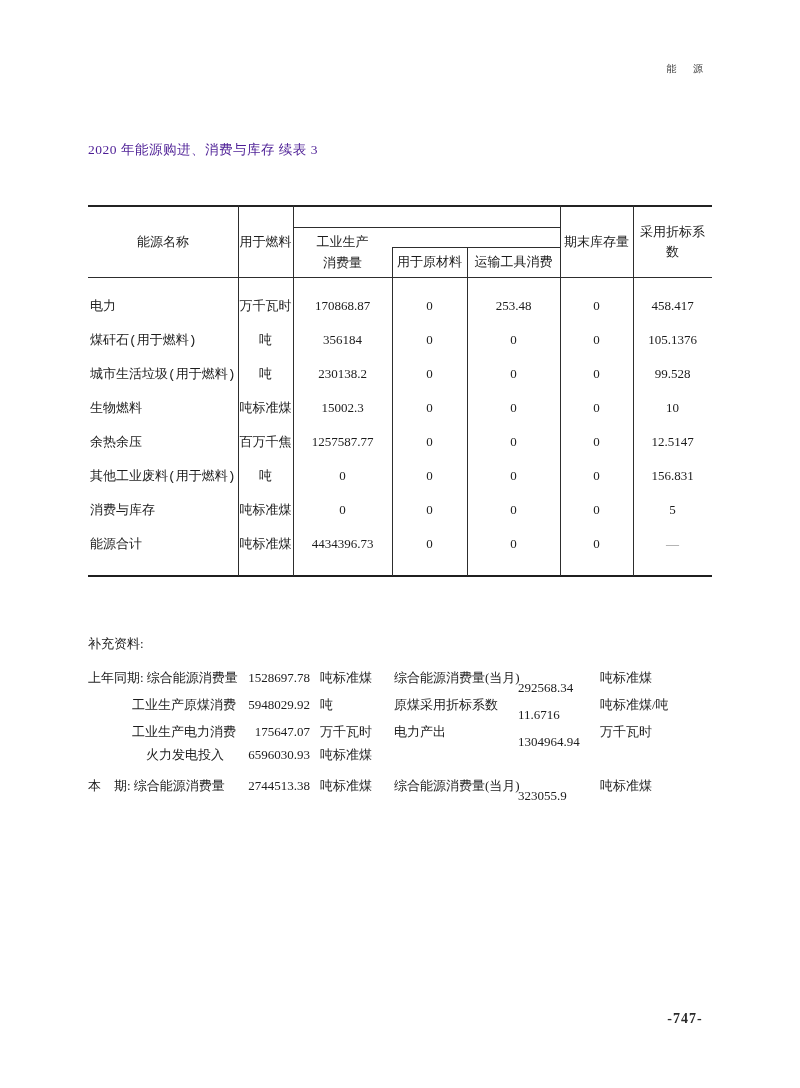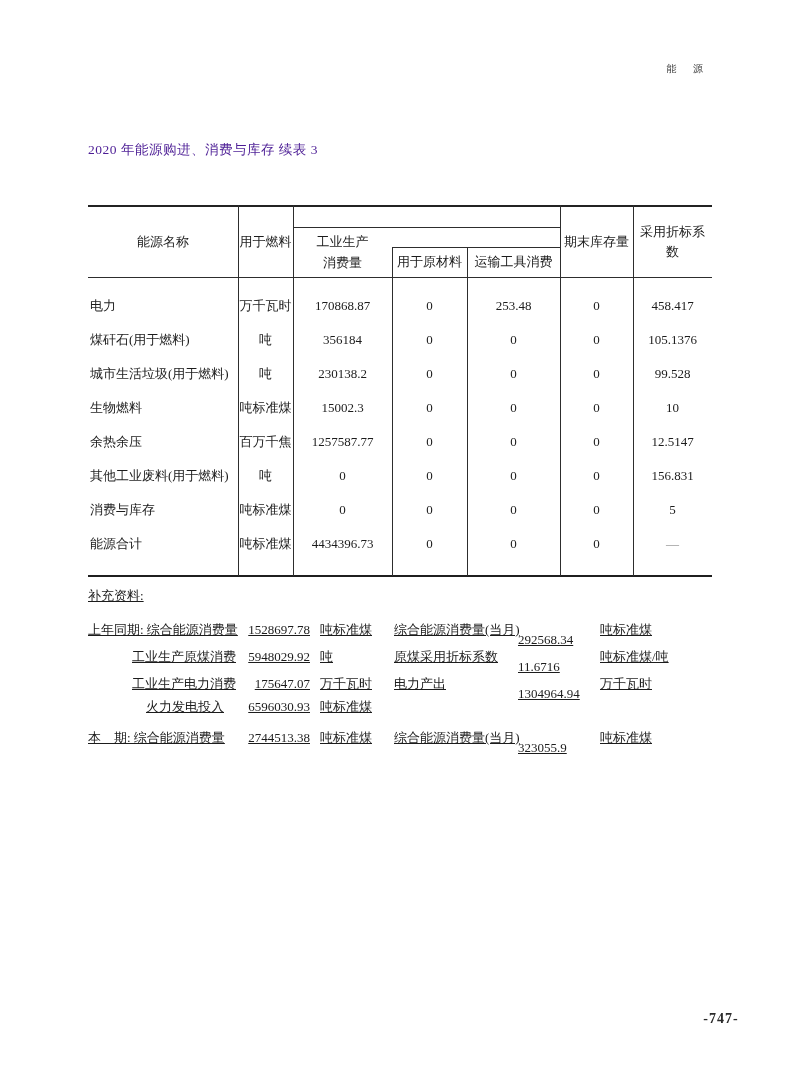--- a/index.html
+++ b/index.html
@@ -60,7 +60,7 @@
     align-items:center;height:34px;
   }
   .c{text-align:center;white-space:nowrap;}
-  .c.name{text-align:left;padding-left:2px;}
+  .c.name{text-align:left;padding-left:2px;font-family:Liberation Mono, monospace;}
   .c.dash{color:#8c8c8c;}
 
   

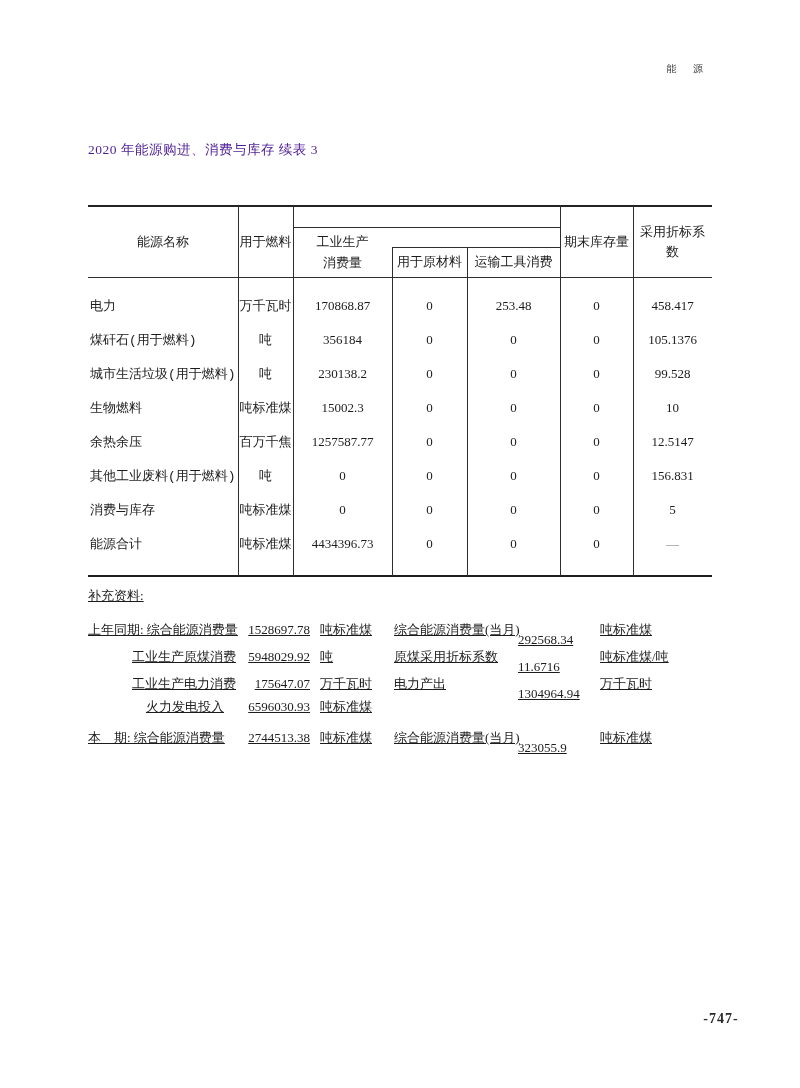--- a/index.html
+++ b/index.html
@@ -65,8 +65,8 @@
 
   
   .supp{
-    position:absolute;left:88px;top:586px;width:640px;
-    font-size:13px;color:#1c1c1c;text-decoration:underline;
+    position:absolute;left:88px;top:634px;width:640px;
+    font-size:13px;color:#1c1c1c;
   }
   .supp-title{height:26px;line-height:20px;}
   .supp-line{

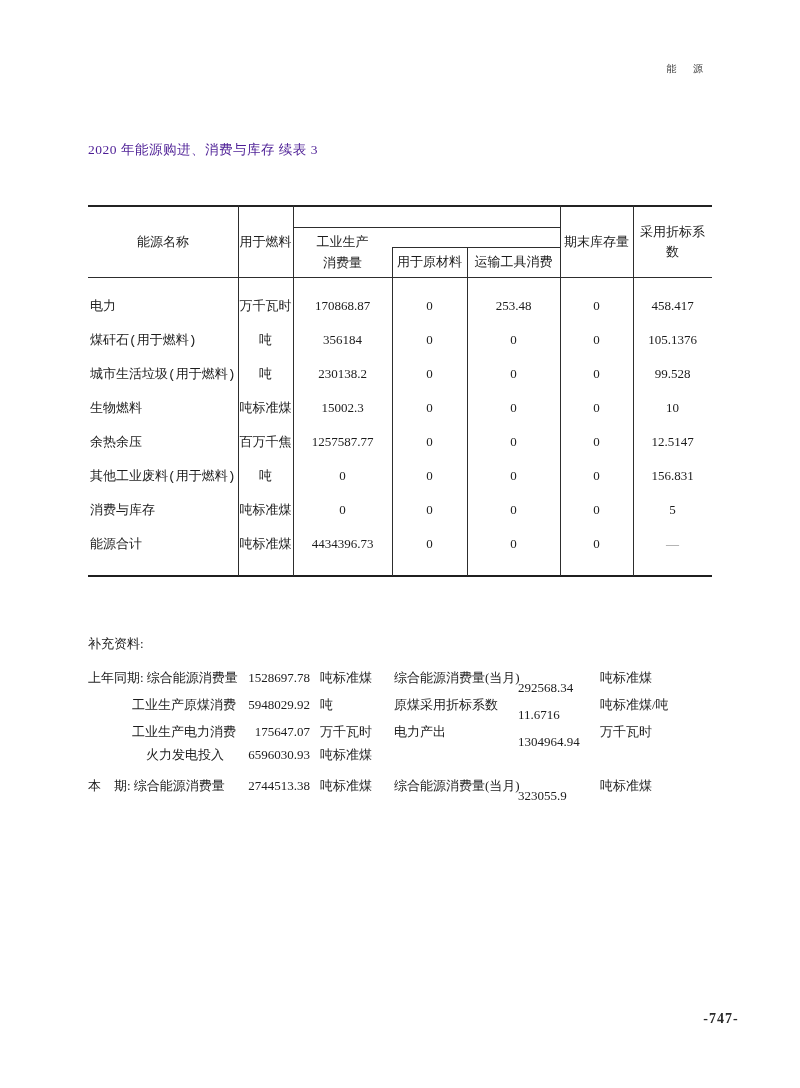--- a/index.html
+++ b/index.html
@@ -84,7 +84,7 @@
   .indent-b .sl1{padding-left:58px;}
 
   .page-num{
-    position:absolute;left:676px;top:1011px;width:90px;
+    position:absolute;left:640px;top:1011px;width:90px;
     text-align:center;font-size:14px;font-weight:bold;
     letter-spacing:1px;color:#2a2a2a;
   }

